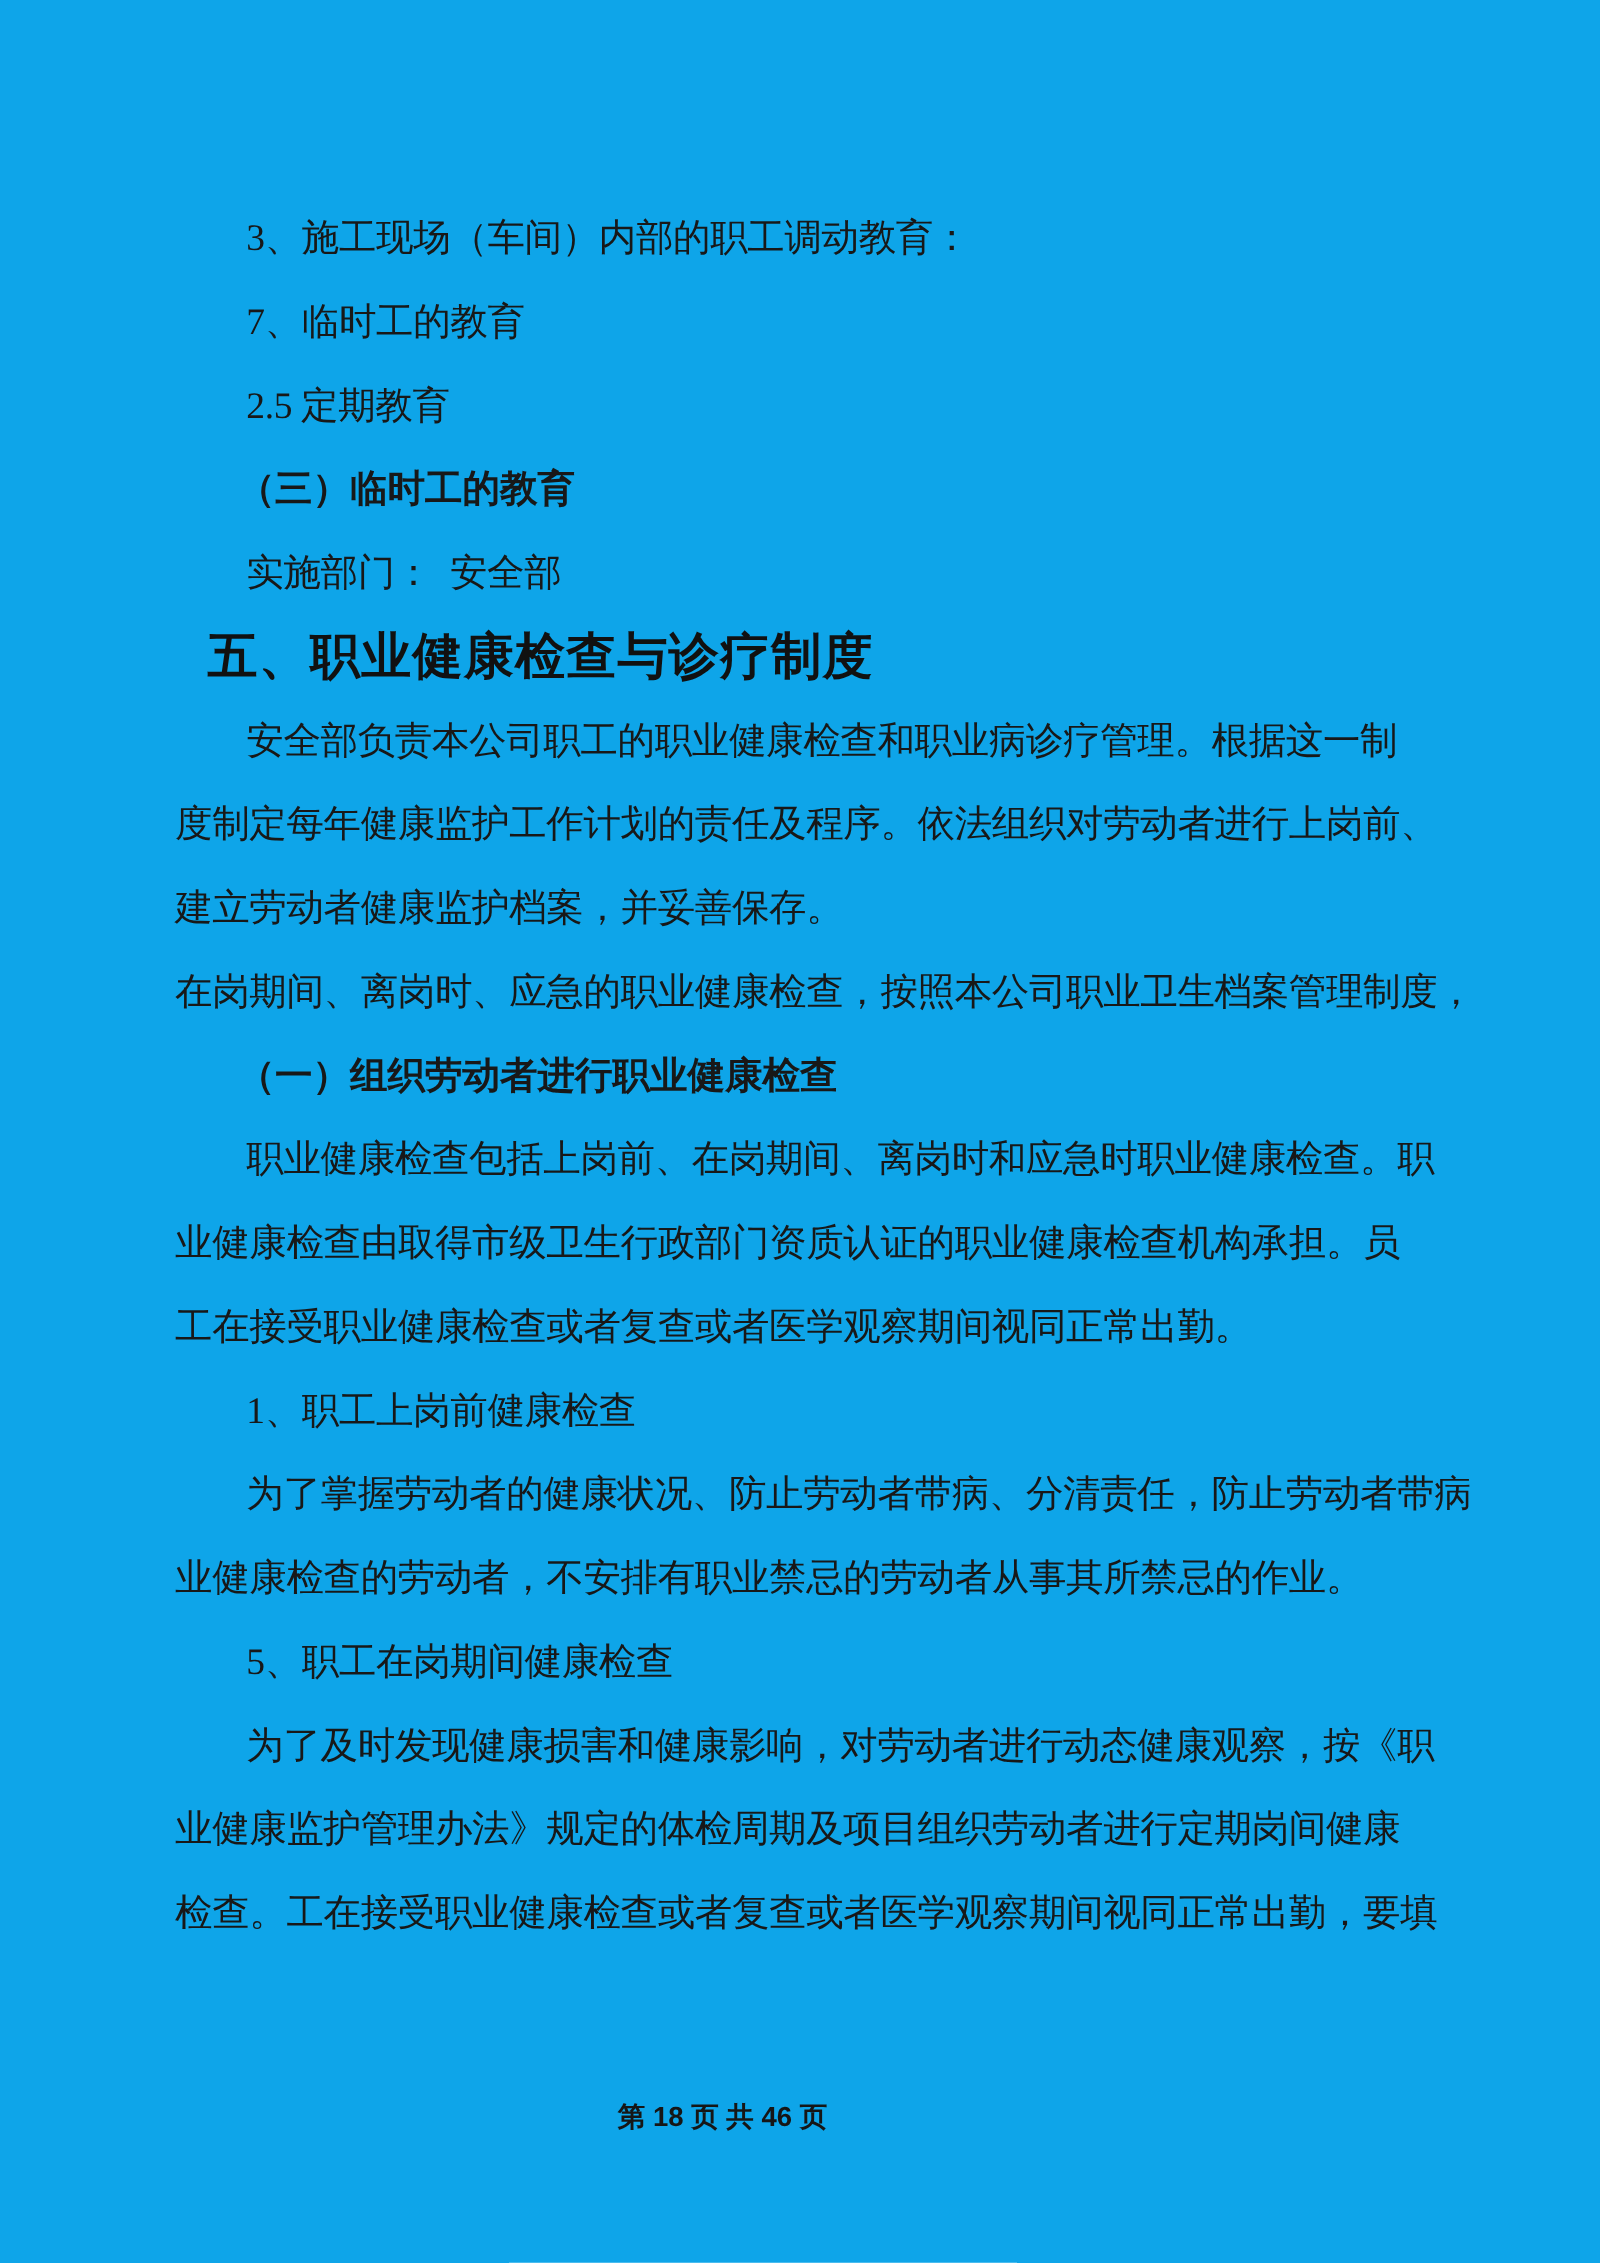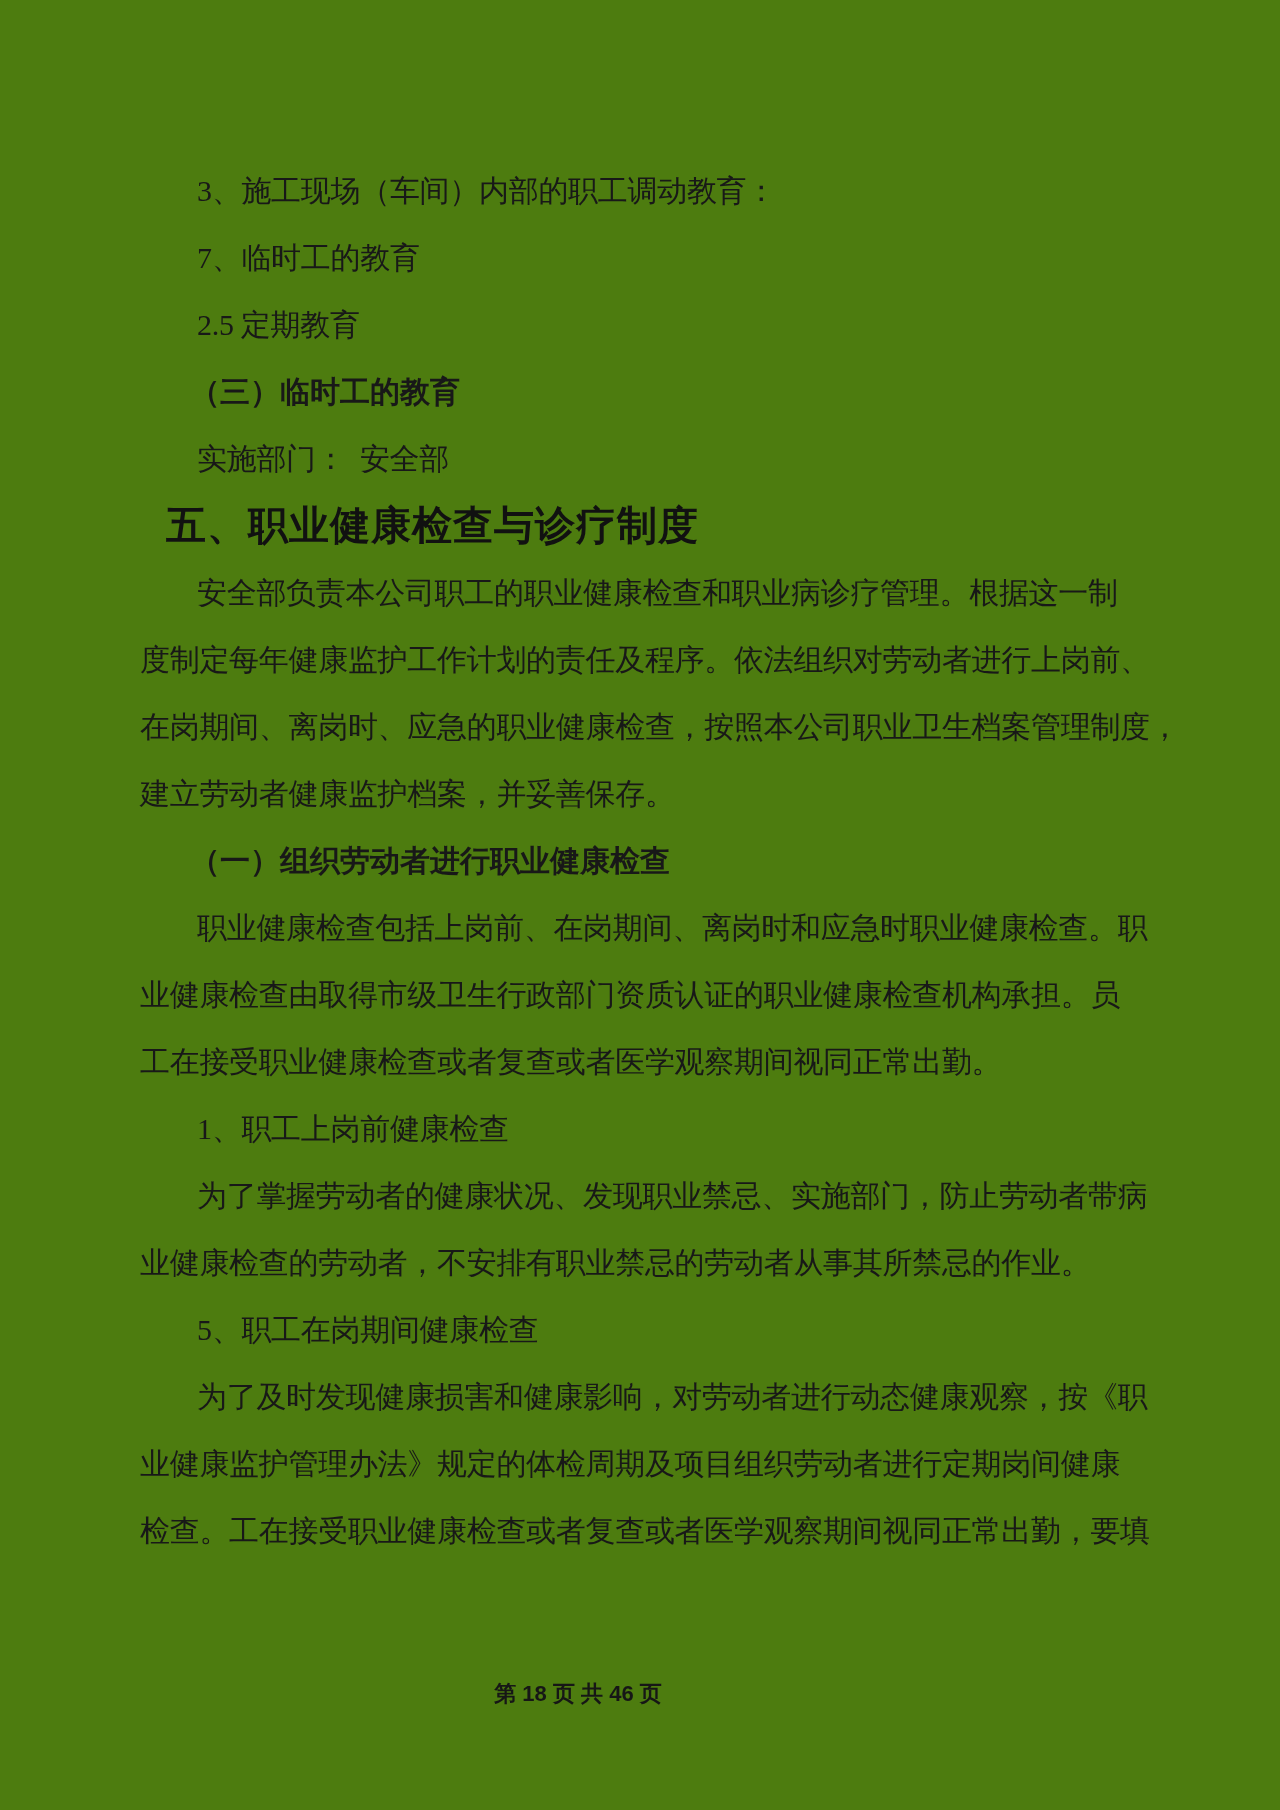--- a/index.html
+++ b/index.html
@@ -20,7 +20,7 @@
     top: 0;
     width: 1280px;
     height: 1810px;
-    background: #4d7c0f;
+    background: #0ea5e9;
   }
   .doc-body {
     position: absolute;

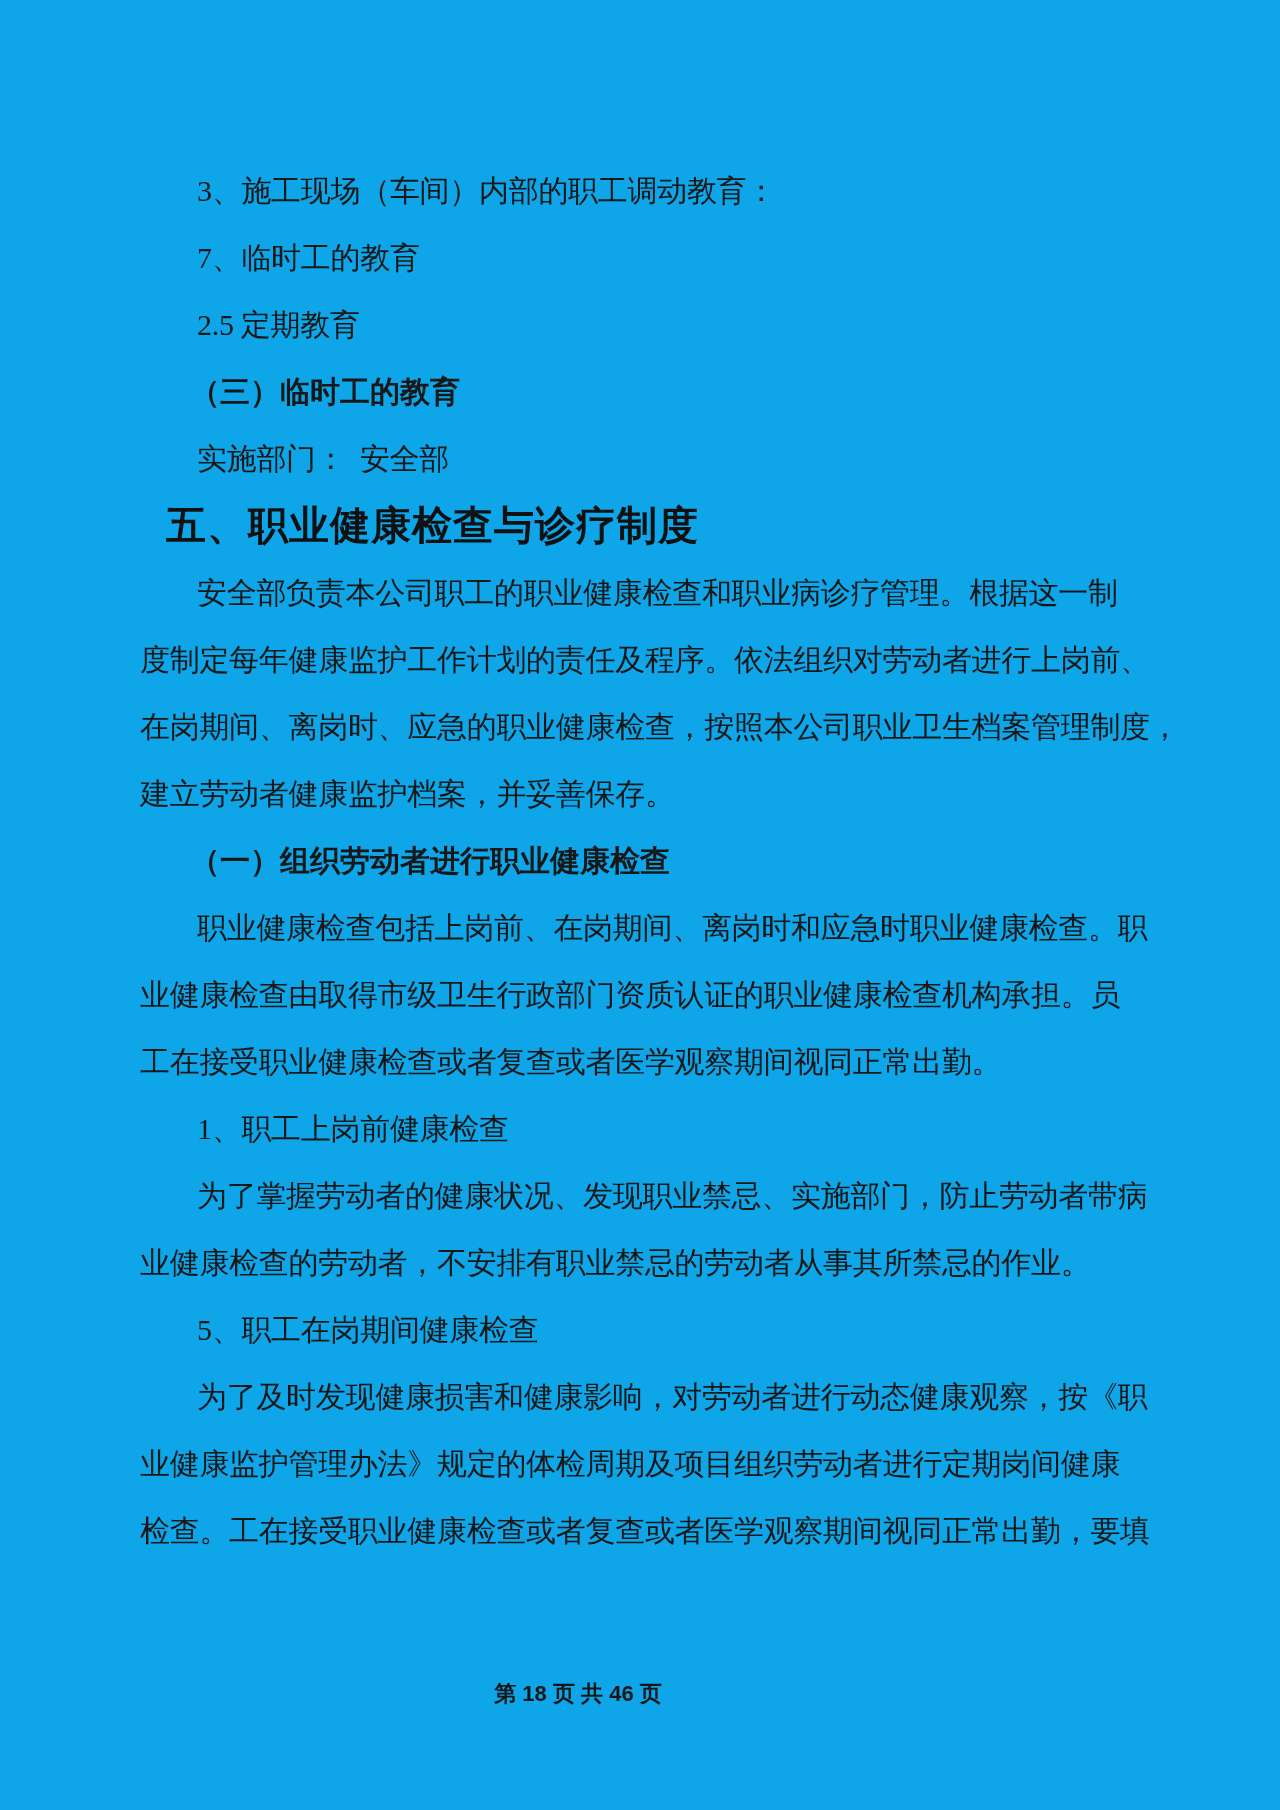--- a/index.html
+++ b/index.html
@@ -86,8 +86,8 @@
       <div class="doc-line line-title">五、职业健康检查与诊疗制度</div>
       <div class="doc-line line-indent">安全部负责本公司职工的职业健康检查和职业病诊疗管理。根据这一制</div>
       <div class="doc-line line-flush">度制定每年健康监护工作计划的责任及程序。依法组织对劳动者进行上岗前、</div>
+      <div class="doc-line line-flush">建立劳动者健康监护档案，并妥善保存。</div>
       <div class="doc-line line-flush">在岗期间、离岗时、应急的职业健康检查，按照本公司职业卫生档案管理制度，</div>
-      <div class="doc-line line-flush">建立劳动者健康监护档案，并妥善保存。</div>
       <div class="doc-line line-heading">（一）组织劳动者进行职业健康检查</div>
       <div class="doc-line line-indent">职业健康检查包括上岗前、在岗期间、离岗时和应急时职业健康检查。职</div>
       <div class="doc-line line-flush">业健康检查由取得市级卫生行政部门资质认证的职业健康检查机构承担。员</div>

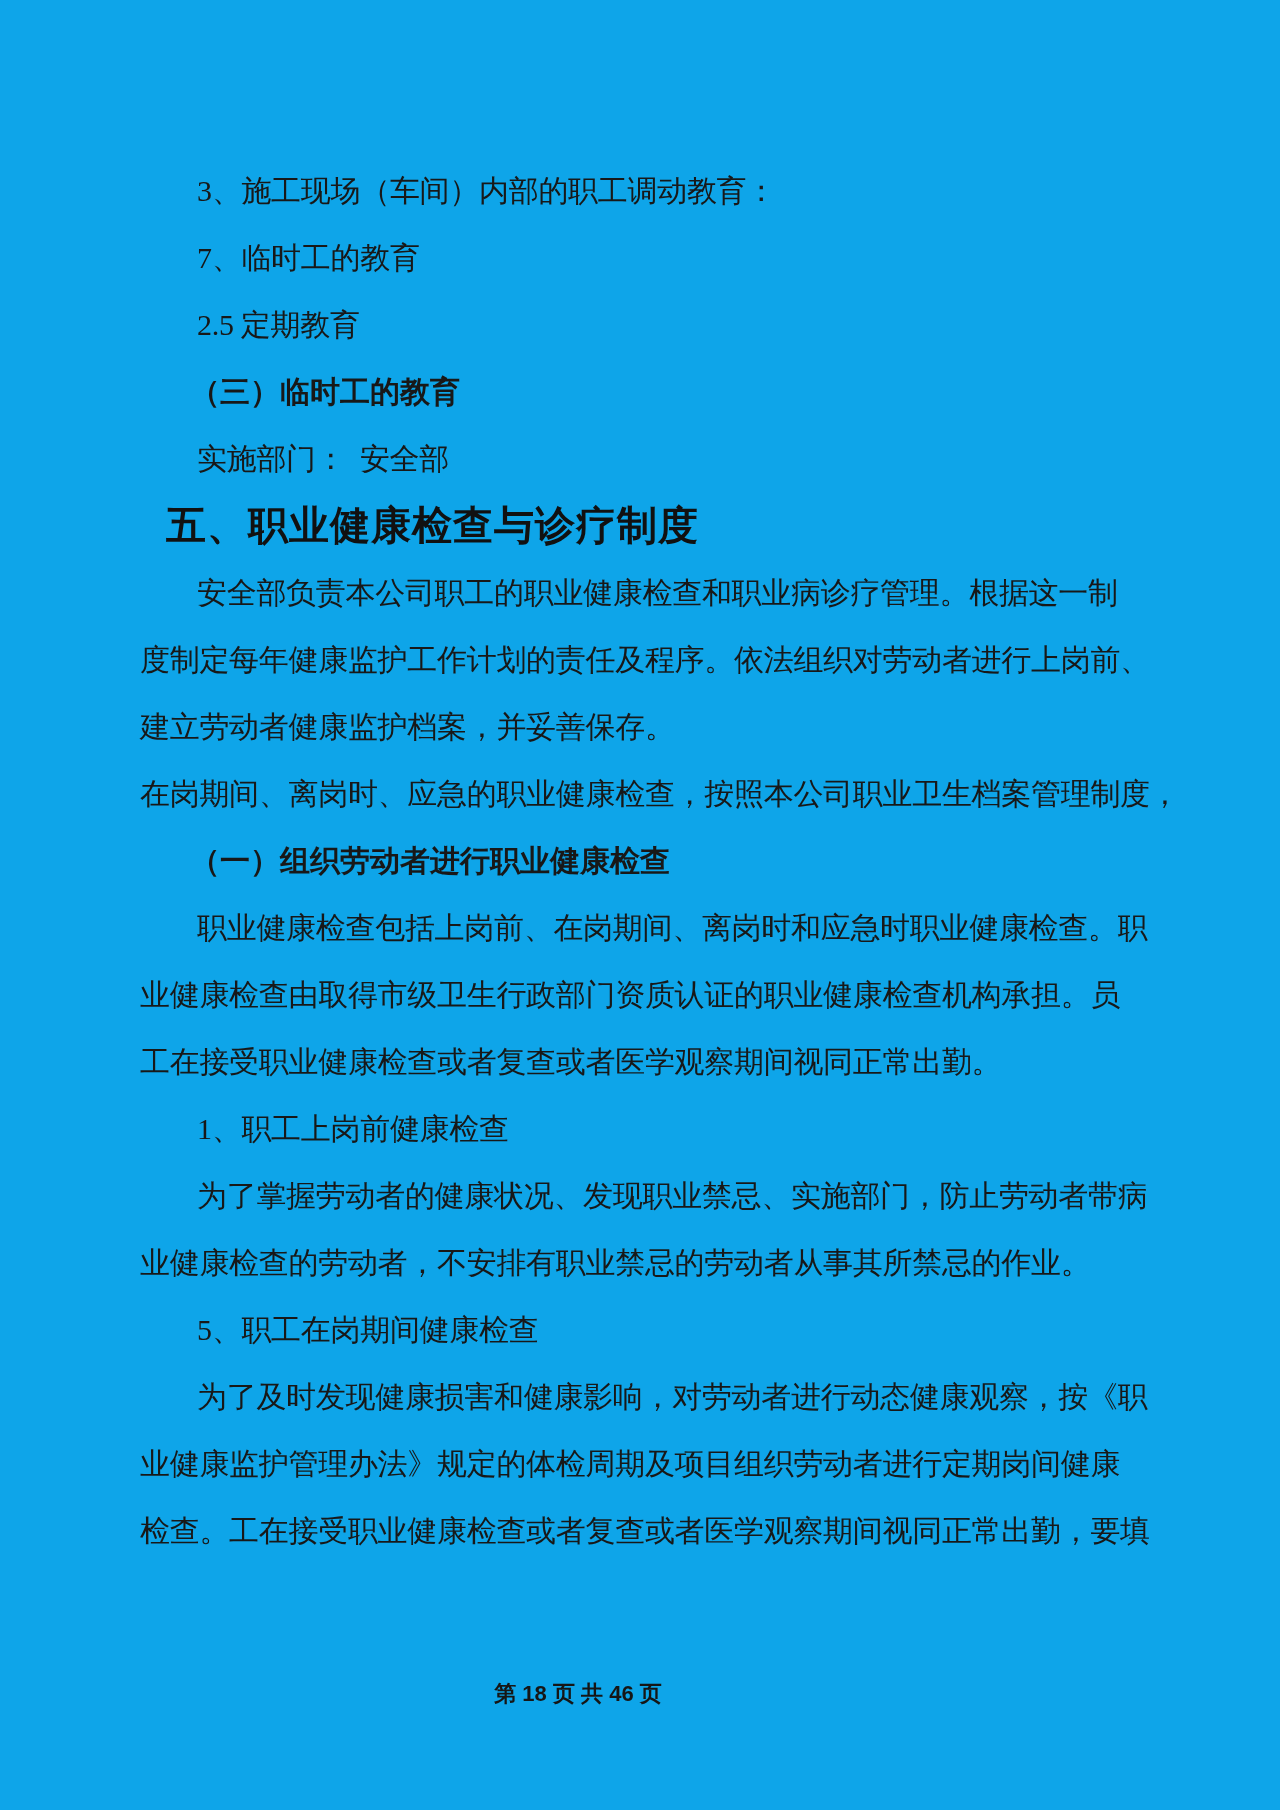--- a/index.html
+++ b/index.html
@@ -93,7 +93,7 @@
       <div class="doc-line line-flush">业健康检查由取得市级卫生行政部门资质认证的职业健康检查机构承担。员</div>
       <div class="doc-line line-flush">工在接受职业健康检查或者复查或者医学观察期间视同正常出勤。</div>
       <div class="doc-line line-indent">1、职工上岗前健康检查</div>
-      <div class="doc-line line-indent">为了掌握劳动者的健康状况、发现职业禁忌、实施部门，防止劳动者带病</div>
+      <div class="doc-line line-indent">为了掌握劳动者的健康状况、防止劳动者带病、分清责任，防止劳动者带病</div>
       <div class="doc-line line-flush">业健康检查的劳动者，不安排有职业禁忌的劳动者从事其所禁忌的作业。</div>
       <div class="doc-line line-indent">5、职工在岗期间健康检查</div>
       <div class="doc-line line-indent">为了及时发现健康损害和健康影响，对劳动者进行动态健康观察，按《职</div>

